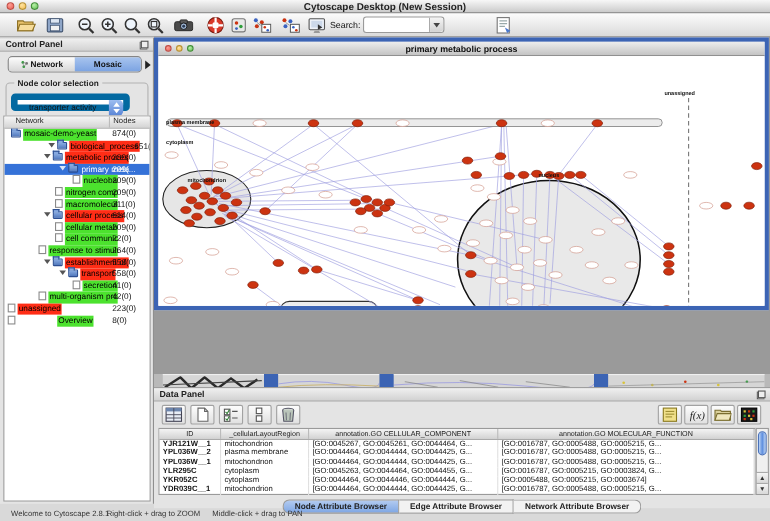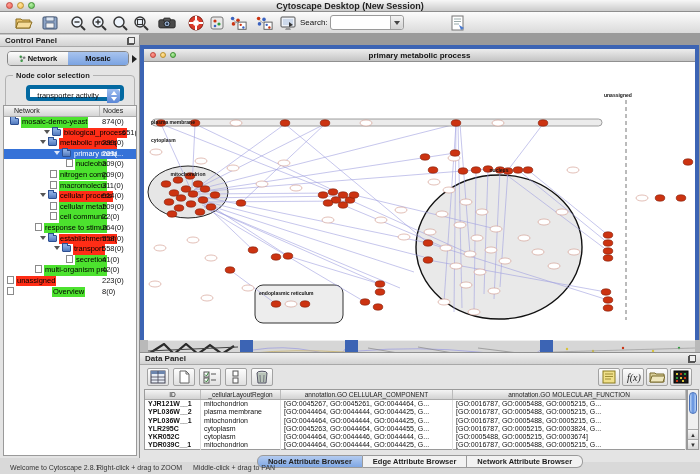--- a/index.html
+++ b/index.html
@@ -100,7 +100,7 @@
 
   
   #desktop { position:absolute; left:140px; top:33px; width:560px; height:319px; background:#9a9a9a; }
-  #net-window { position:absolute; left:0; top:12px; width:559px; height:306px;
+  #net-window { position:absolute; left:0; top:1px; width:559px; height:248px;
     border:4px solid #3c64b4; background:#fff; }
   #inner-titlebar { position:relative; height:13px; background:linear-gradient(#ededed,#c4c4c4);
     border-bottom:1px solid #909090; }

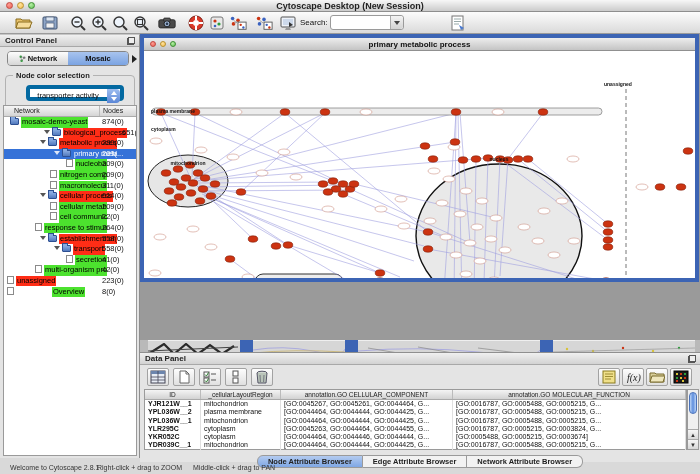--- a/index.html
+++ b/index.html
@@ -56,8 +56,8 @@
     border:1px solid #b2b2b2; border-radius:4px; }
   #ncs-title { position:absolute; left:7px; top:-5px; background:#e4e4e4; padding:0 3px;
     font-size:7.5px; font-weight:bold; color:#222; }
-  #ncs-combo { position:absolute; left:20px; top:9px; width:98px; height:16px;
-    background:#fff; border:4px solid #0369a1; border-radius:4px; }
+  #ncs-combo { position:absolute; left:4px; top:9px; width:108px; height:16px;
+    background:#fff; border:6px solid #0369a1; border-radius:4px; }
   #ncs-combo .val { position:absolute; left:0; right:14px; top:0; height:14px; line-height:14px;
     font-size:7.5px; text-align:center; color:#111; white-space:nowrap; overflow:hidden;}
   #ncs-combo .stepper { position:absolute; right:0; top:0; width:13px; height:14px;

